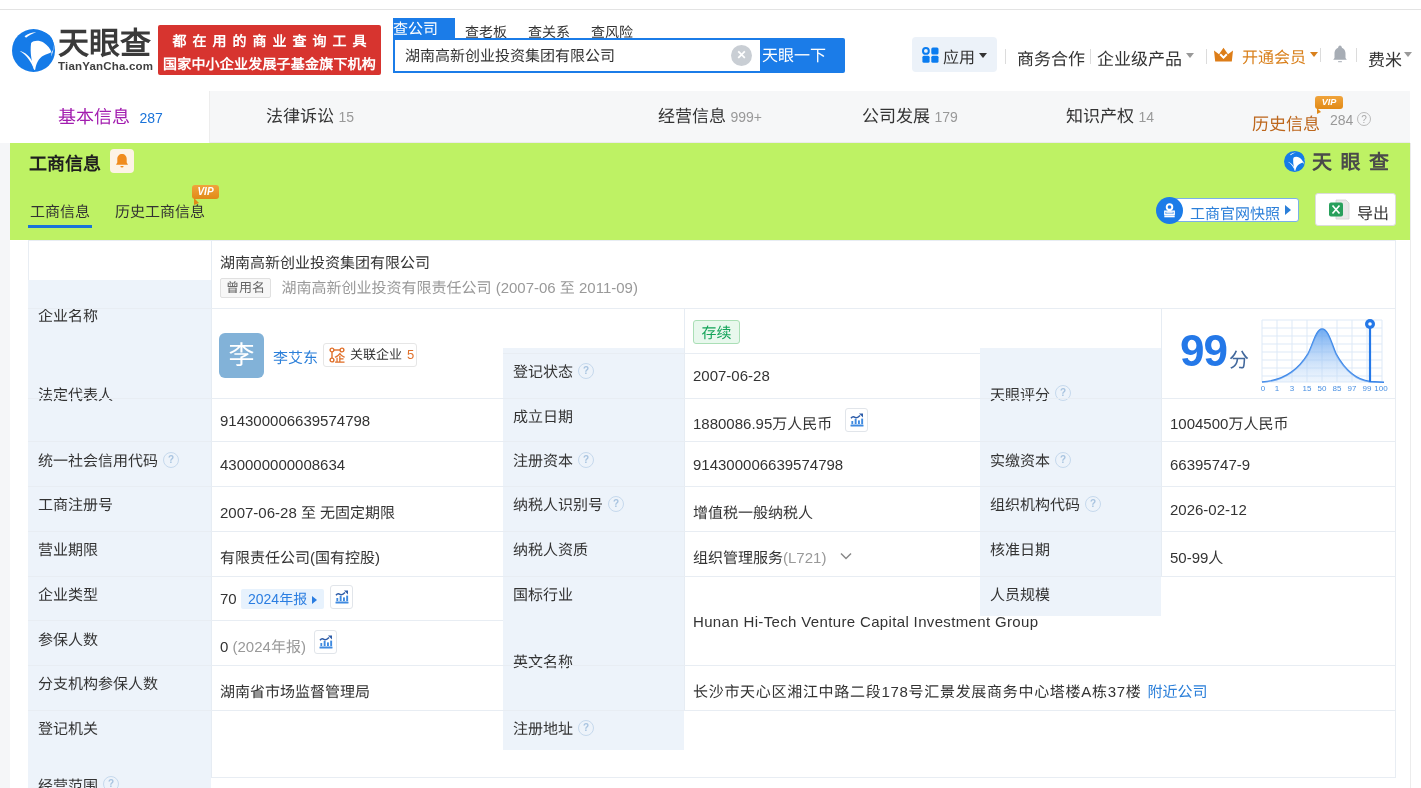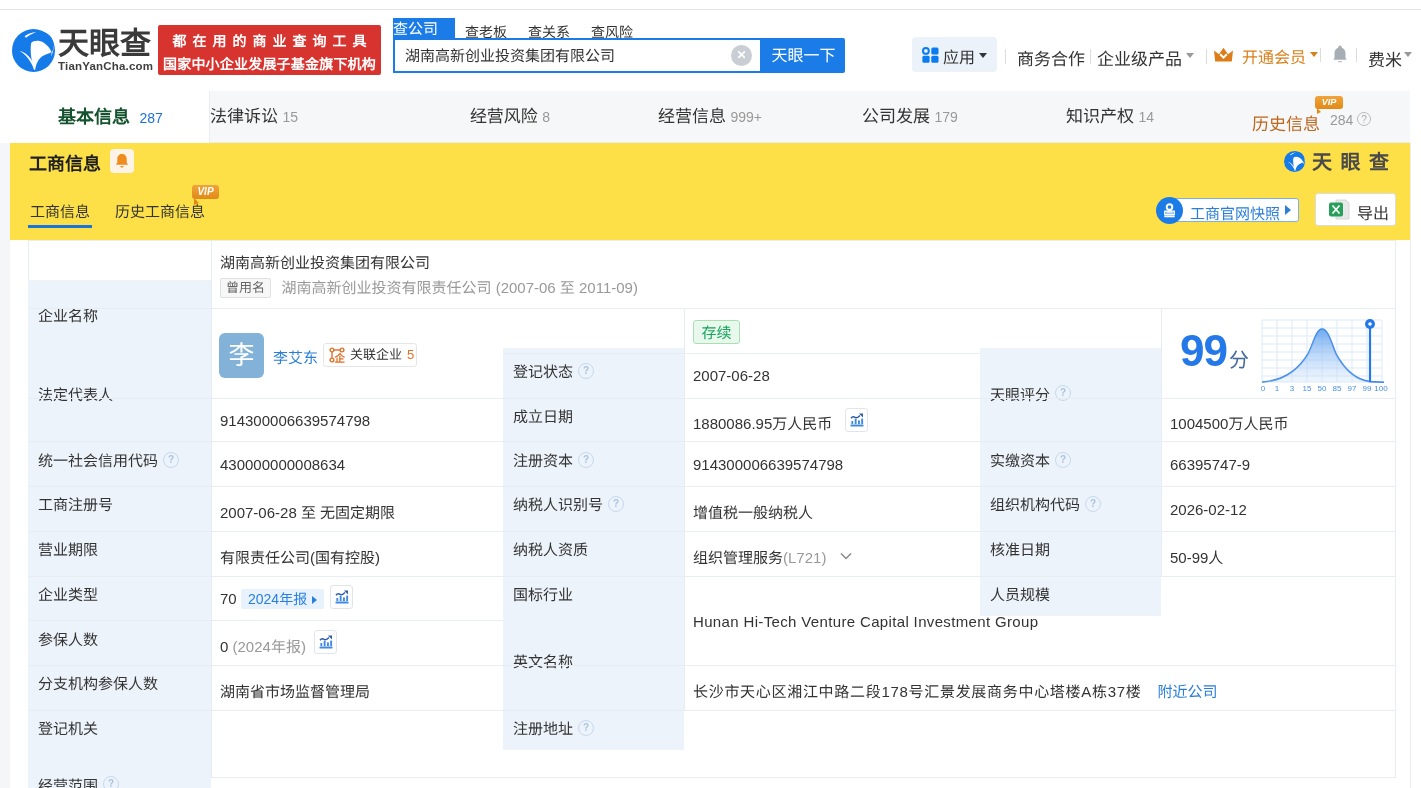--- a/index.html
+++ b/index.html
@@ -58,7 +58,7 @@
 
   <div class="abs" style="left:393px;top:28px;width:369px;height:35px;border:2px solid #1b7ce8;background:#fff;line-height:31px;font-size:15px;color:#333;padding-left:10px">湖南高新创业投资集团有限公司</div>
   <div class="abs" style="left:731px;top:35px;width:21px;height:21px;border-radius:50%;background:#c9ced4;color:#fff;font-size:12px;text-align:center;line-height:21px;font-weight:bold">✕</div>
-  <div class="abs" style="left:762px;top:28px;width:83px;height:35px;background:#1b7ce8;color:#fff;font-size:16px;text-align:center;line-height:35px;border-radius:0 2px 2px 0">天眼一下</div>
+  <div class="abs" style="left:762px;top:28px;width:83px;height:35px;background:#1b7ce8;color:#fff;font-size:16px;line-height:35px;border-radius:0 2px 2px 0">天眼一下</div>
 
   <div class="abs" style="left:912px;top:27px;width:85px;height:35px;background:#ecf2f9;border-radius:4px"></div>
   <svg class="abs" style="left:922px;top:37px" width="17" height="16" viewBox="0 0 17 16">

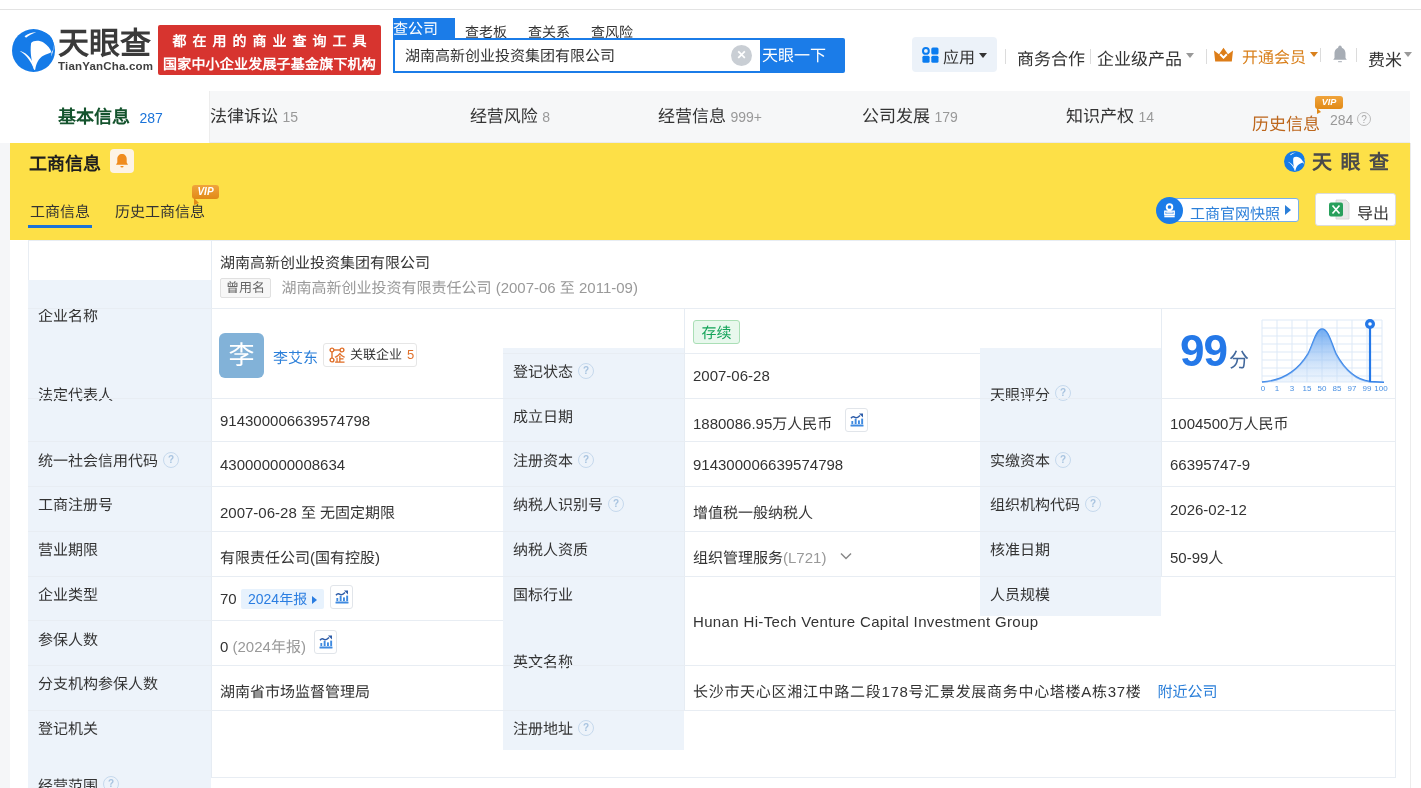--- a/index.html
+++ b/index.html
@@ -94,7 +94,7 @@
 
 <div id="navbar" class="abs" style="left:0;top:91px;width:1410px;height:52px;background:#f6f7f8;border-bottom:1px solid #ebebeb">
   <div class="abs" style="left:0;top:0;width:210px;height:52px;background:#fff;border-right:1px solid #ededed;text-align:center;line-height:52px;text-indent:12px">
-    <span style="color:#14532d;font-size:18px;font-weight:bold">基本信息</span>
+    <span style="color:#a21caf;font-size:18px;font-weight:normal">基本信息</span>
     <span style="color:#1a73d9;font-size:14px;margin-left:5px">287</span>
   </div>
   <div class="abs" style="left:210px;top:0;width:200px;height:52px;text-align:left;line-height:52px">

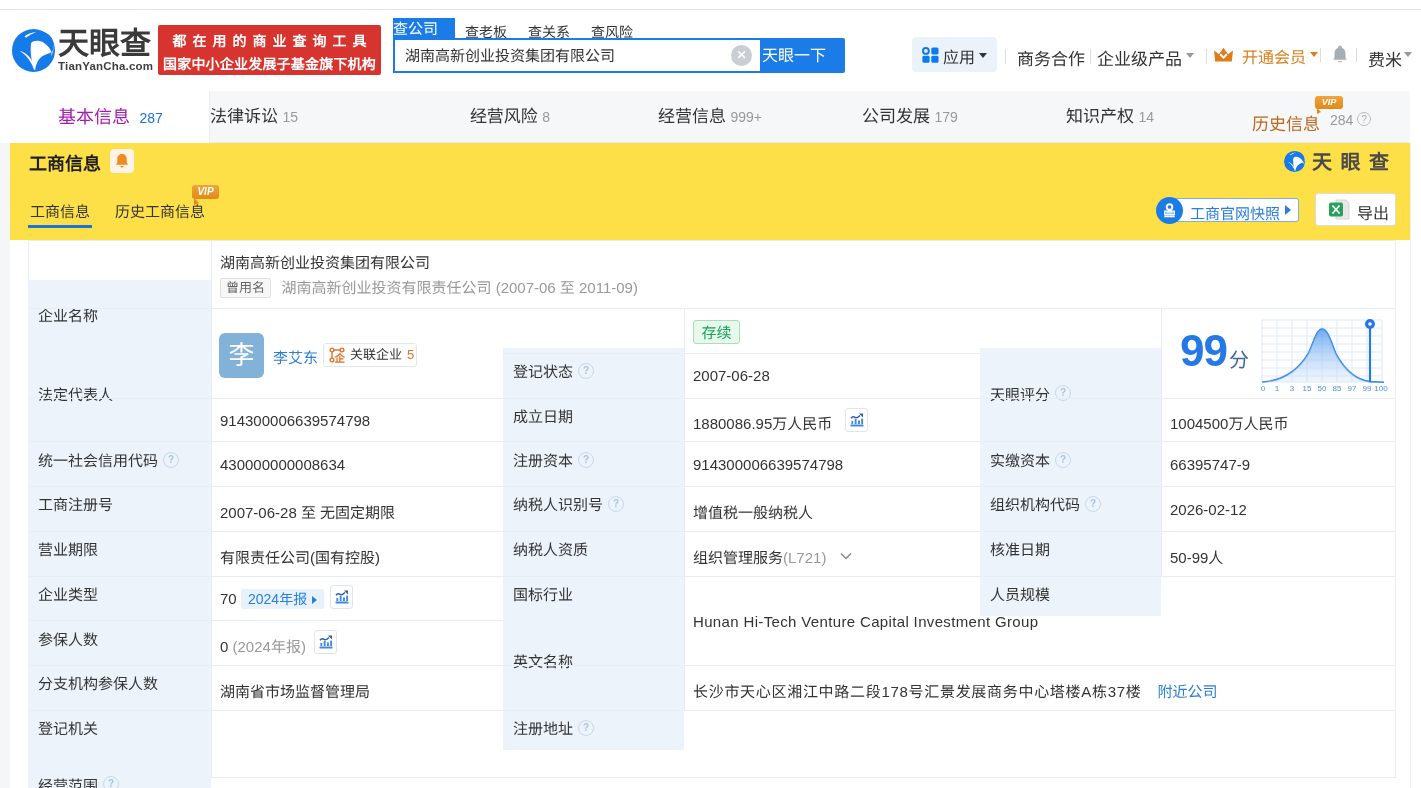--- a/index.html
+++ b/index.html
@@ -97,7 +97,7 @@
     <span style="color:#a21caf;font-size:18px;font-weight:normal">基本信息</span>
     <span style="color:#1a73d9;font-size:14px;margin-left:5px">287</span>
   </div>
-  <div class="abs" style="left:210px;top:0;width:200px;height:52px;text-align:left;line-height:52px">
+  <div class="abs" style="left:210px;top:0;width:200px;height:52px;text-align:center;line-height:52px">
     <span style="color:#333;font-size:17px">法律诉讼</span> <span style="color:#999;font-size:14px">15</span>
   </div>
   <div class="abs" style="left:410px;top:0;width:200px;height:52px;text-align:center;line-height:52px">

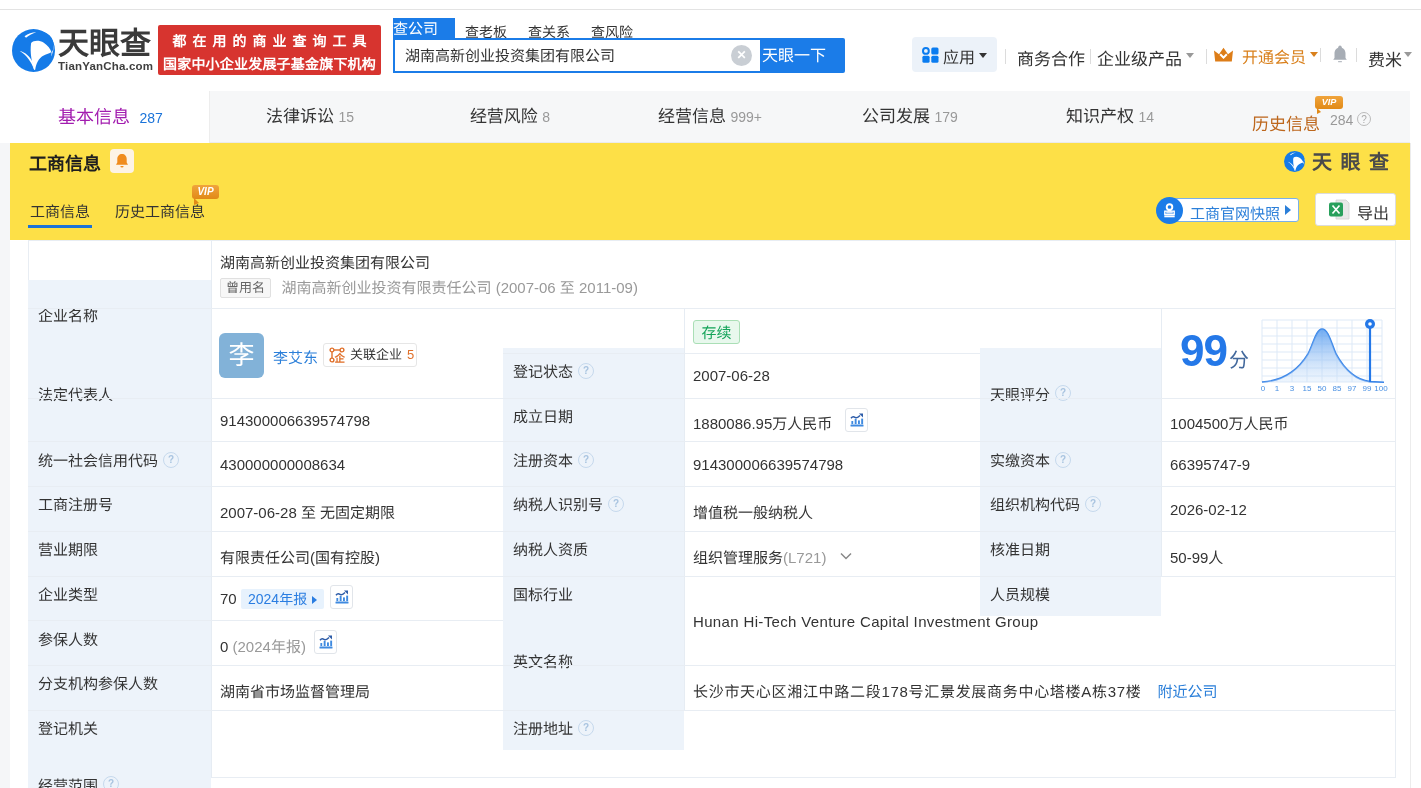--- a/index.html
+++ b/index.html
@@ -99,9 +99,6 @@
   </div>
   <div class="abs" style="left:210px;top:0;width:200px;height:52px;text-align:center;line-height:52px">
     <span style="color:#333;font-size:17px">法律诉讼</span> <span style="color:#999;font-size:14px">15</span>
-  </div>
-  <div class="abs" style="left:410px;top:0;width:200px;height:52px;text-align:center;line-height:52px">
-    <span style="color:#333;font-size:17px">经营风险</span> <span style="color:#999;font-size:14px">8</span>
   </div>
   <div class="abs" style="left:610px;top:0;width:200px;height:52px;text-align:center;line-height:52px">
     <span style="color:#333;font-size:17px">经营信息</span> <span style="color:#999;font-size:14px">999+</span>

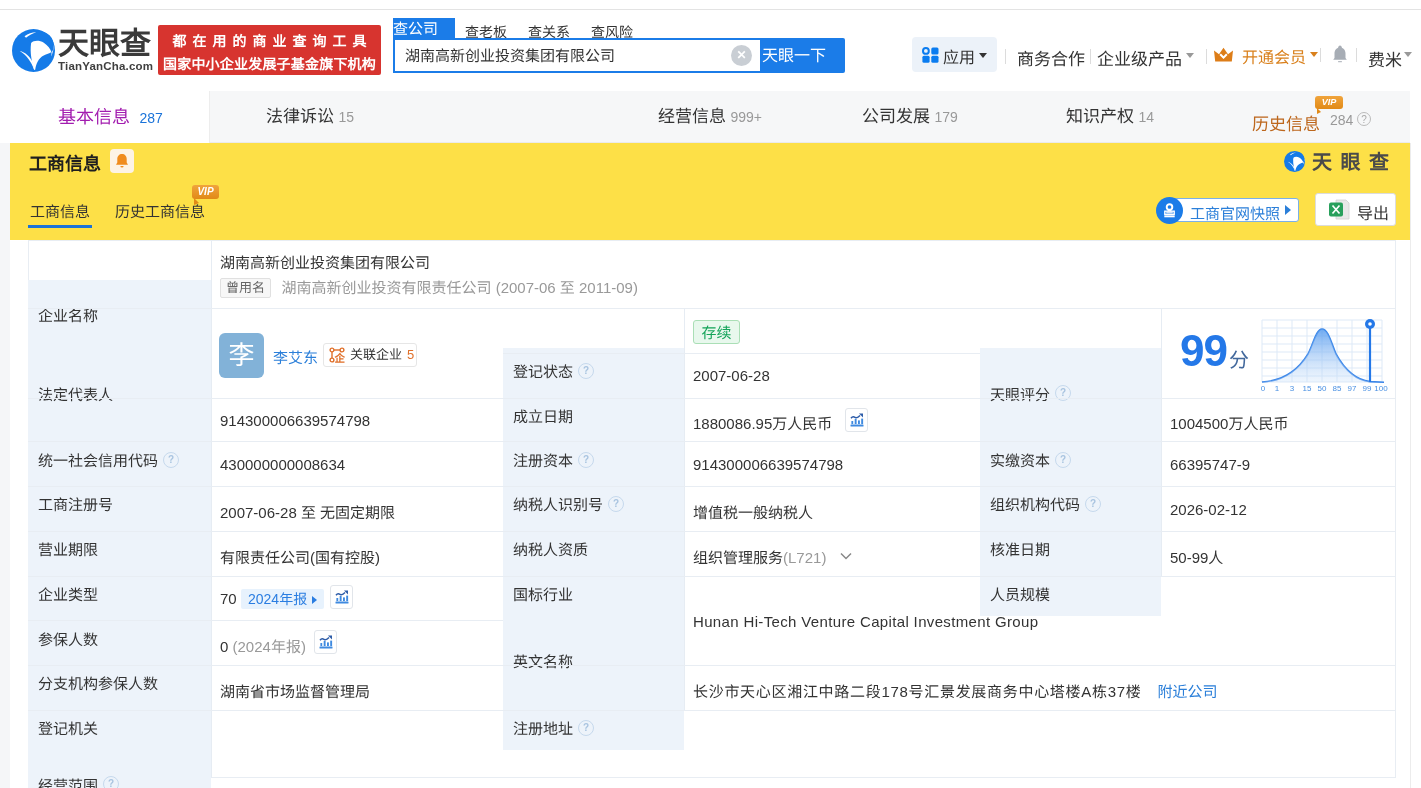--- a/index.html
+++ b/index.html
@@ -120,7 +120,7 @@
 <div class="abs" style="left:0;top:143px;width:10px;height:645px;background:#f5f6f8"></div>
 <div class="abs" style="left:1410px;top:143px;width:1px;height:645px;background:#ececec"></div>
 
-<div id="secthead" class="abs" style="left:10px;top:143px;width:1400px;height:97px;background:#fde047">
+<div id="secthead" class="abs" style="left:10px;top:143px;width:1400px;height:97px;background:#bef264">
 
   <div class="abs" style="left:19px;top:6px;font-size:18px;font-weight:bold;color:#1f1f1f">工商信息</div>
   <div class="abs" style="left:100px;top:6px;width:24px;height:24px;background:#fdf3e6;border-radius:4px"></div>

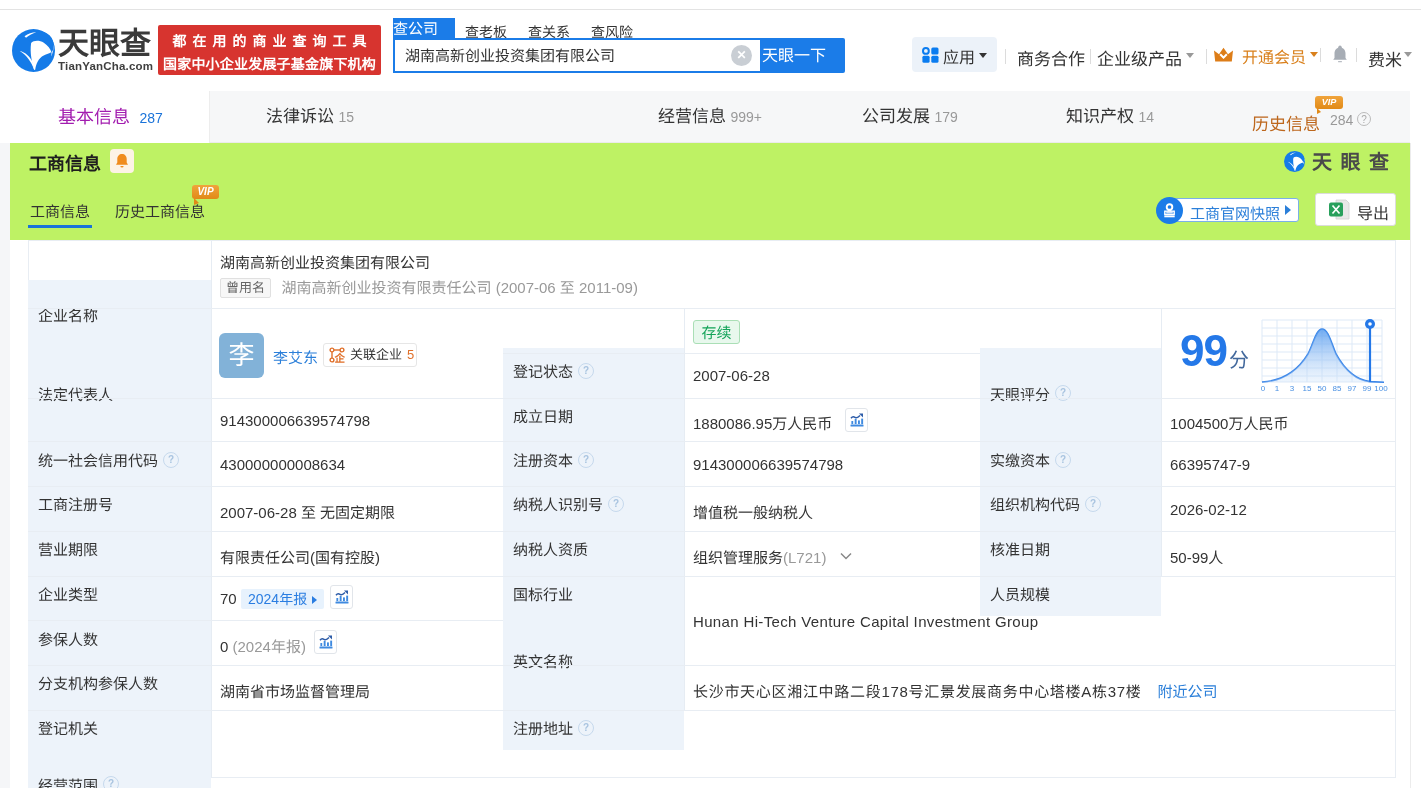--- a/index.html
+++ b/index.html
@@ -337,7 +337,7 @@
       </div>
 
   <div class="abs val" style="left:192px;top:440px">湖南省市场监督管理局</div>
-  <div class="abs val" style="left:665px;top:440px"><span style="letter-spacing:0.7px">长沙市天心区湘江中路二段178号汇景发展商务中心塔楼A栋37楼</span><span class="blue" style="margin-left:16px">附近公司</span></div>
+  <div class="abs val" style="left:665px;top:440px"><span style="letter-spacing:0.7px">长沙市天心区湘江中路二段178号汇景发展商务中心塔楼A栋37楼</span><span class="blue" style="margin-left:6px">附近公司</span></div>
 
  </div>
 </div>

